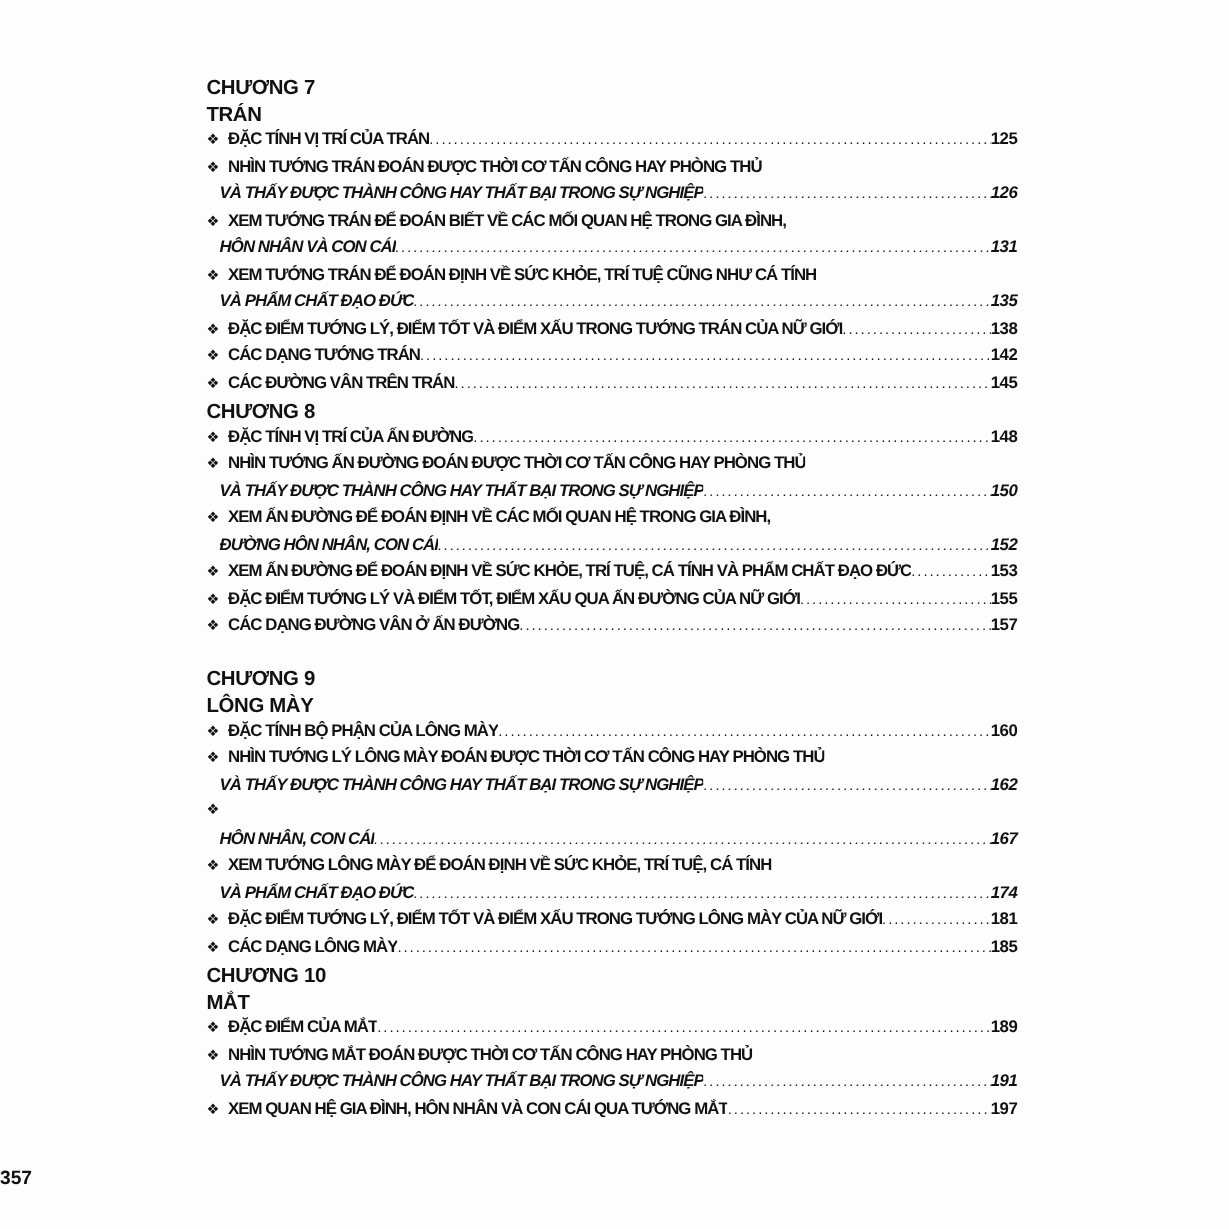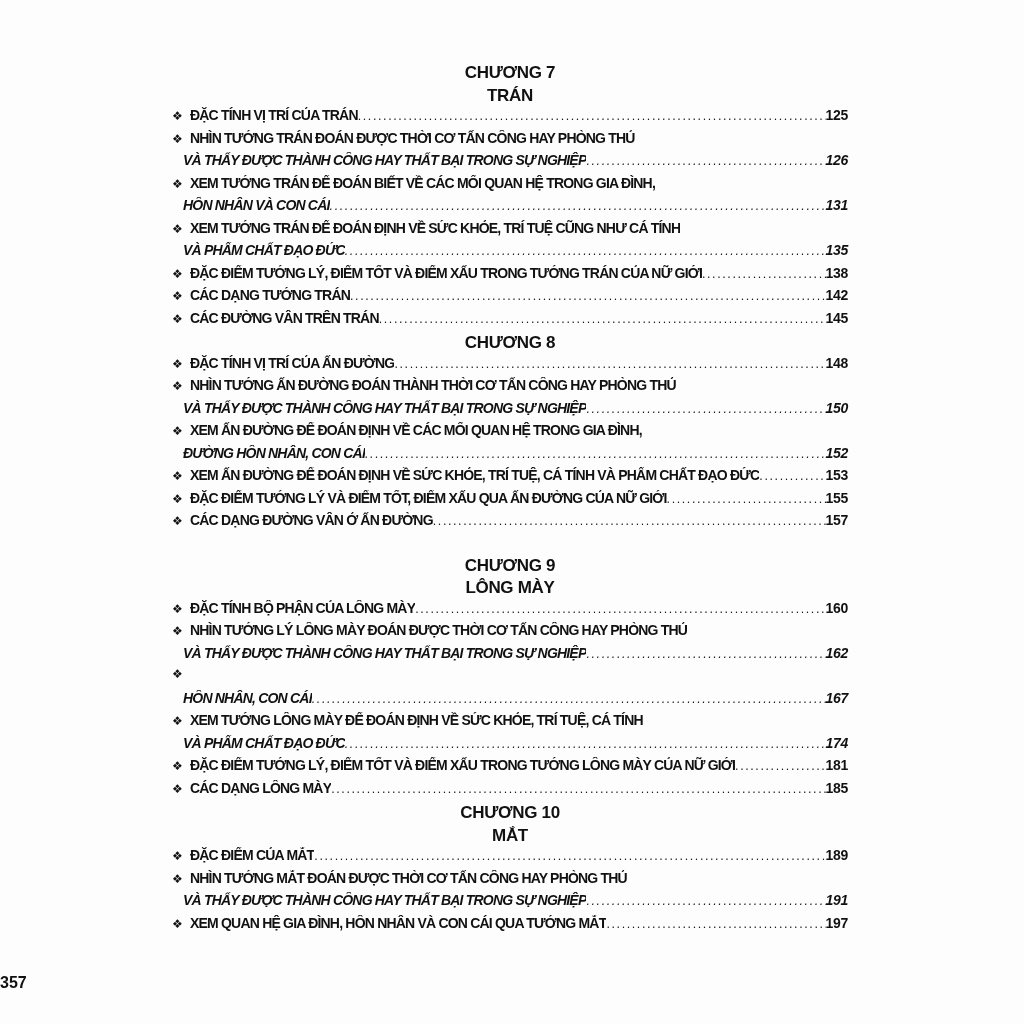--- a/index.html
+++ b/index.html
@@ -22,7 +22,7 @@
   .section-heading, .section-title {
     height: 22.5px;
     line-height: 22.5px;
-    text-align: center;
+    text-align: left;
     font-weight: 700;
     font-size: 17px;
     letter-spacing: -0.3px;

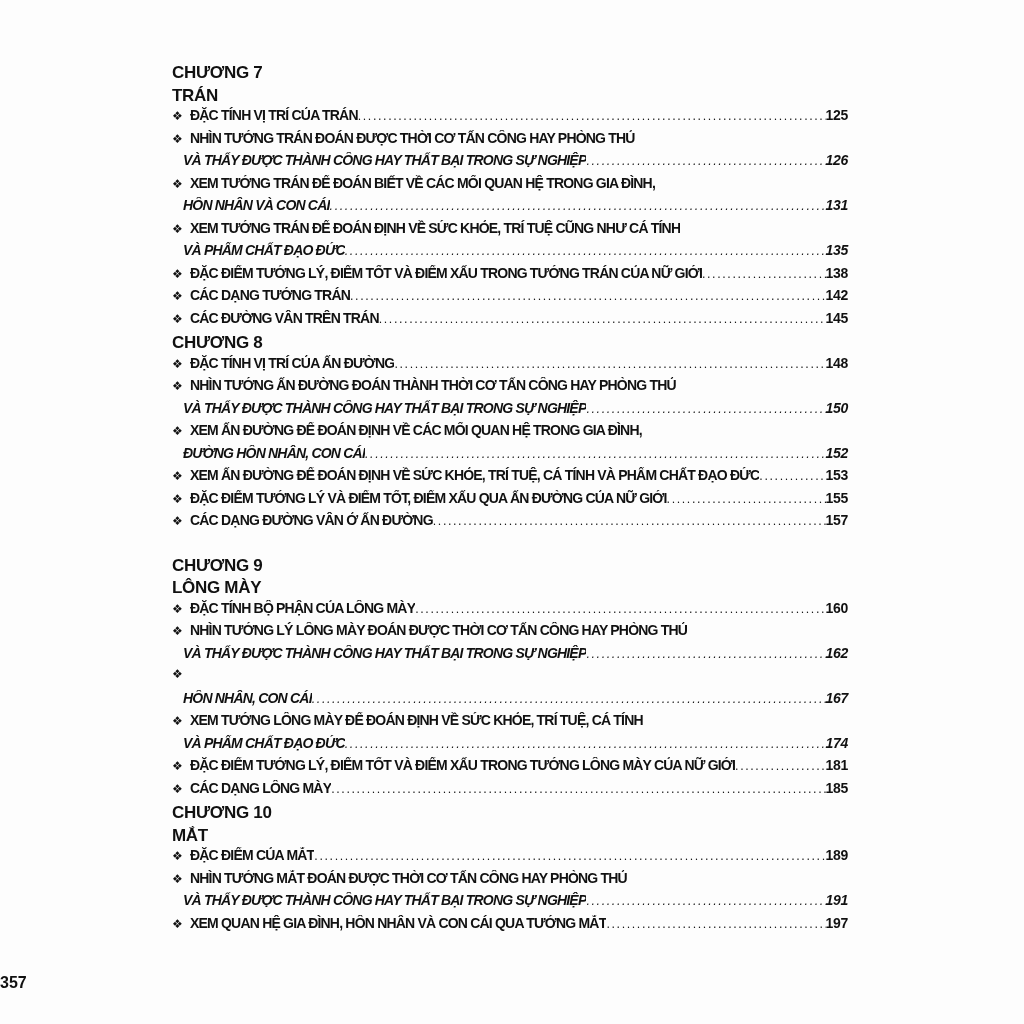--- a/index.html
+++ b/index.html
@@ -158,7 +158,7 @@
         <div class="entry">
           <div class="line">
             <span class="bullet">❖</span>
-            <span class="entry-text">NHÌN TƯỚNG ẤN ĐƯỜNG ĐOÁN THÀNH THỜI CƠ TẤN CÔNG HAY PHÒNG THỦ</span>
+            <span class="entry-text">NHÌN TƯỚNG ẤN ĐƯỜNG ĐOÁN ĐƯỢC THỜI CƠ TẤN CÔNG HAY PHÒNG THỦ</span>
           </div>
           <div class="line cont">
             <span class="entry-text">VÀ THẤY ĐƯỢC THÀNH CÔNG HAY THẤT BẠI TRONG SỰ NGHIỆP</span>

